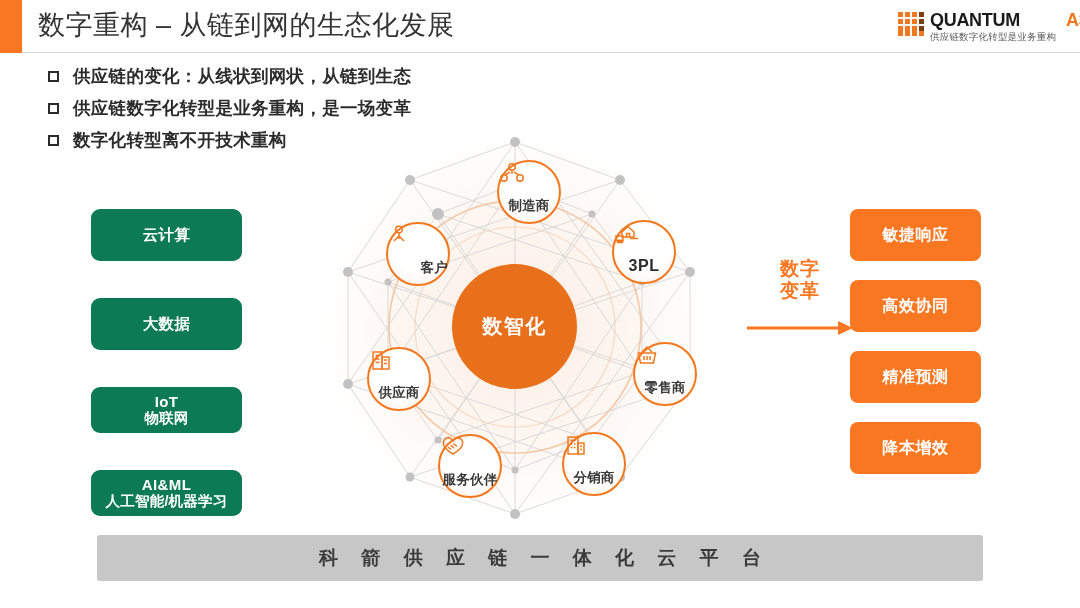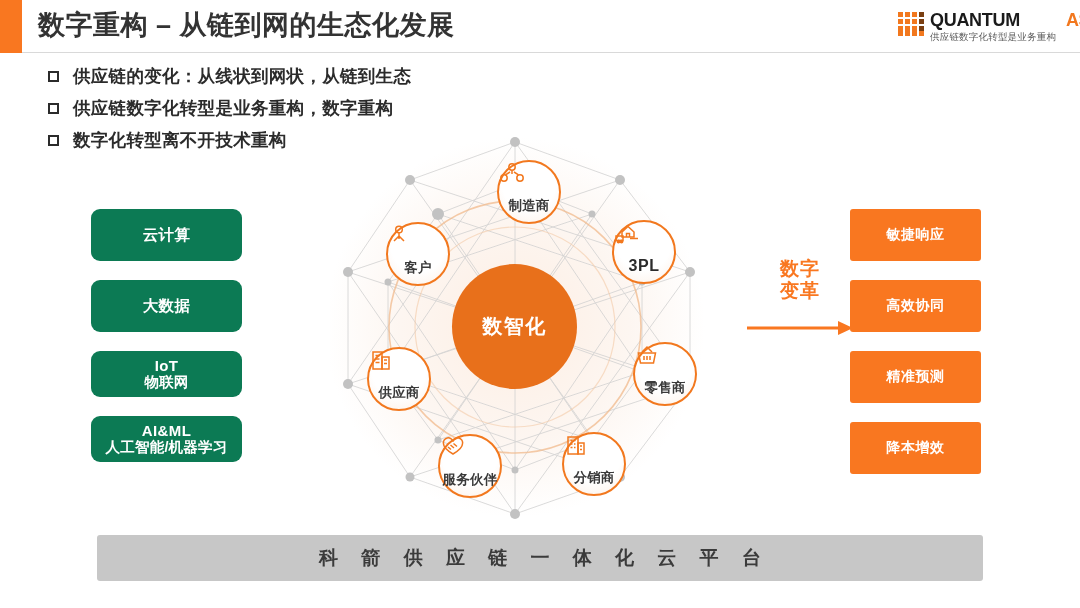--- a/index.html
+++ b/index.html
@@ -19,7 +19,7 @@
   }
   .page-title {
     position: absolute; left: 38px; top: 7px;
-    font-size: 27px; font-weight: bold; color: #333333;
+    font-size: 27px; font-weight: normal; color: #333333;
     letter-spacing: 0.5px; white-space: nowrap;
   }
   .header-rule {

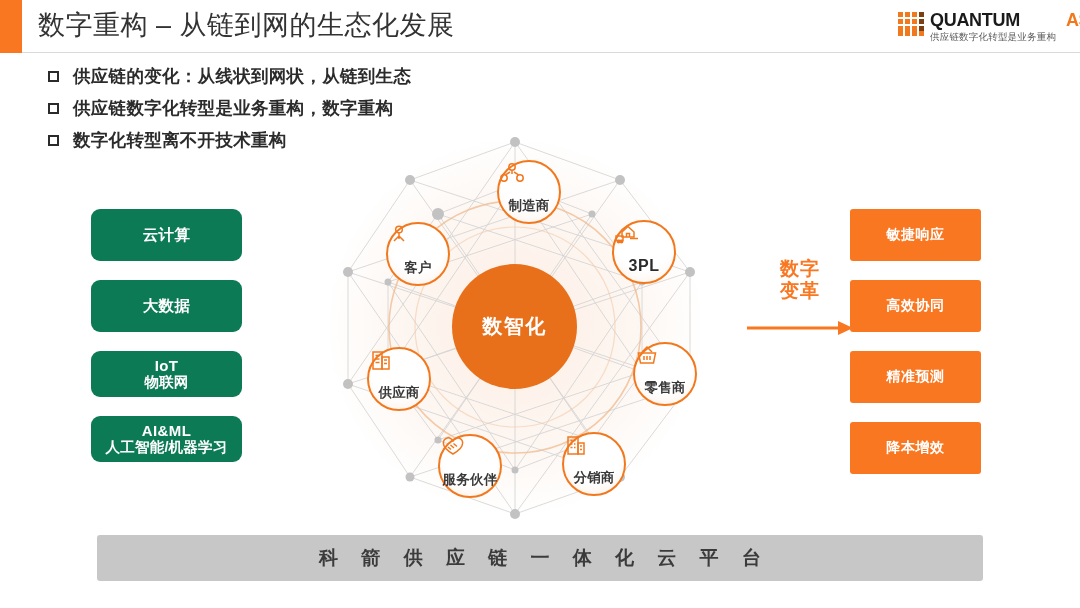--- a/index.html
+++ b/index.html
@@ -178,7 +178,7 @@
     </div>
     <div class="bullet">
       <span class="sq"></span>
-      <span class="txt">供应链数字化转型是业务重构，数字重构</span>
+      <span class="txt">供应链数字化转型是业务重构，是一场变革</span>
     </div>
     <div class="bullet">
       <span class="sq"></span>

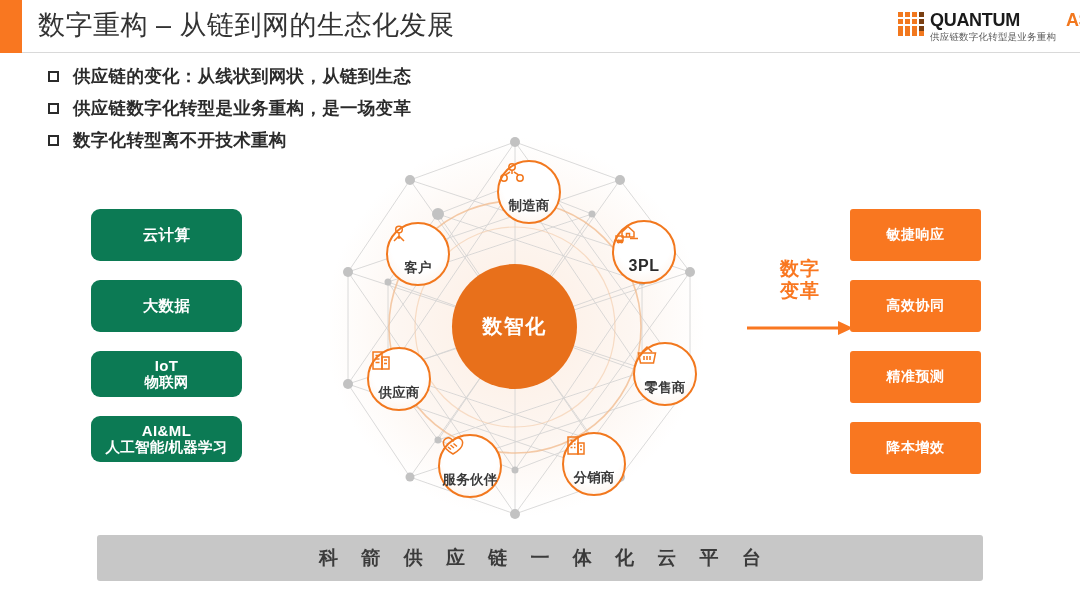--- a/index.html
+++ b/index.html
@@ -71,7 +71,7 @@
   .gbox {
     width: 151px; height: 52px; background: #0C7A54; border-radius: 9px;
     display: flex; flex-direction: column; align-items: center; justify-content: center;
-    color: #fff; margin-bottom: 19px;
+    color: #fff; margin-bottom: 37px;
   }
   .gbox .l1 { font-size: 15.5px; font-weight: bold; line-height: 1.15; letter-spacing: .4px; }
   .gbox .l2 { font-size: 14px; font-weight: bold; line-height: 1.15; letter-spacing: .2px; }

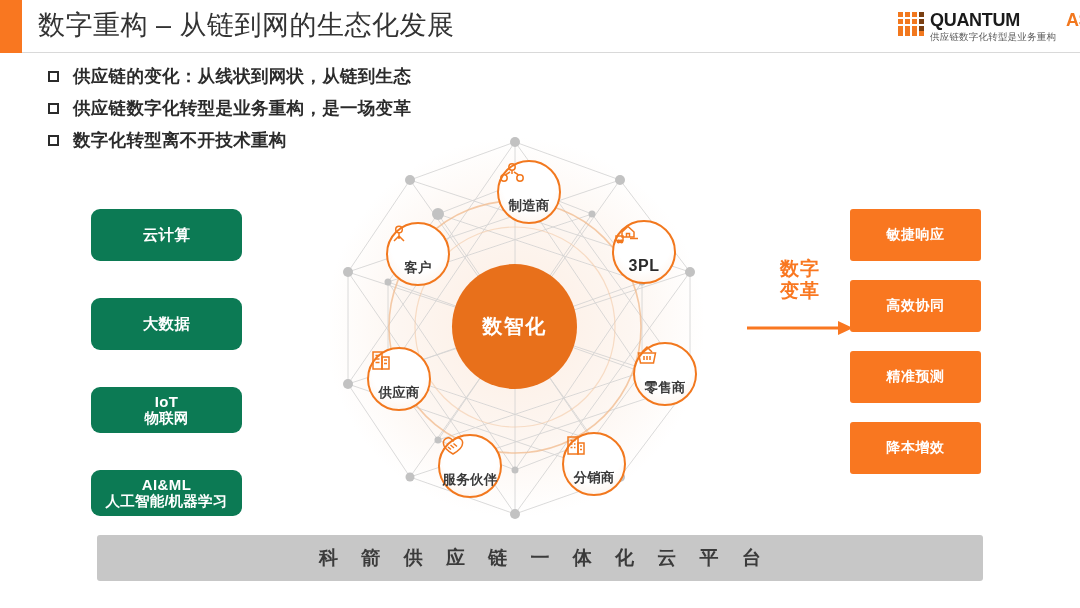--- a/index.html
+++ b/index.html
@@ -82,9 +82,9 @@
   
   .val-col { position: absolute; left: 850px; top: 209px; width: 131px; }
   .obox {
-    width: 131px; height: 52px; background: #F97720; border-radius: 3px;
+    width: 131px; height: 52px; background: #F97720; border-radius: 8px;
     display: flex; align-items: center; justify-content: center;
-    color: #fff; font-size: 14px; font-weight: bold; letter-spacing: .6px;
+    color: #fff; font-size: 16px; font-weight: bold; letter-spacing: .6px;
     margin-bottom: 19px;
   }
 

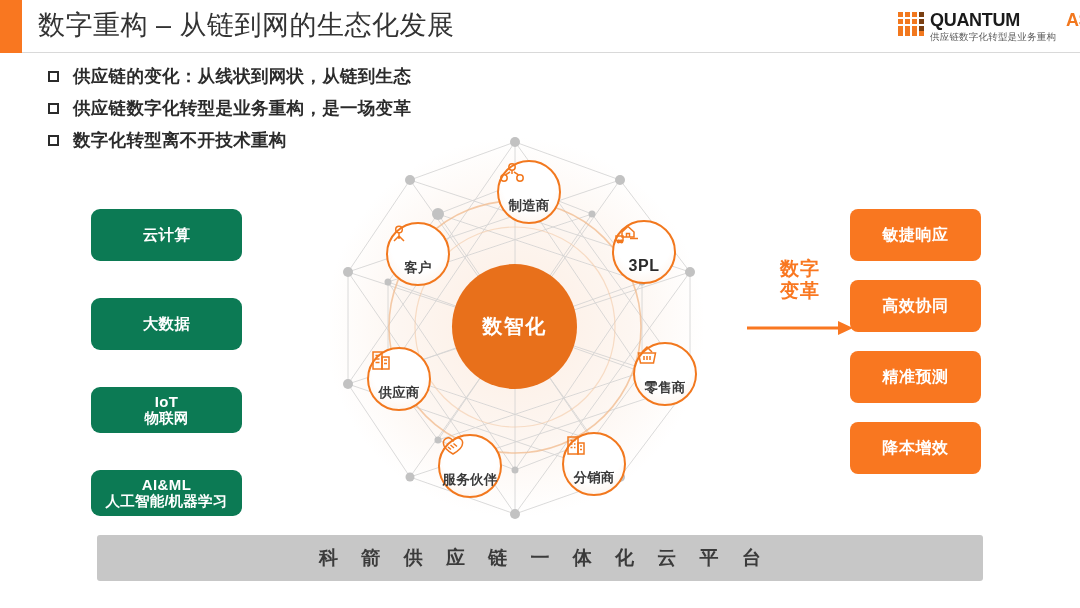--- a/index.html
+++ b/index.html
@@ -353,7 +353,7 @@
       <span class="nlabel">供应商</span>
     </div>
 
-    <div class="node" style="left:56px; top:90px;">
+    <div class="node" style="left:56px; top:90px;align-items:flex-end;">
       <span class="ico">
         <svg width="22" height="22" viewBox="0 0 22 22" fill="none" stroke="#F2781E" stroke-width="1.5">
           <circle cx="11" cy="5.5" r="3.3"></circle>

